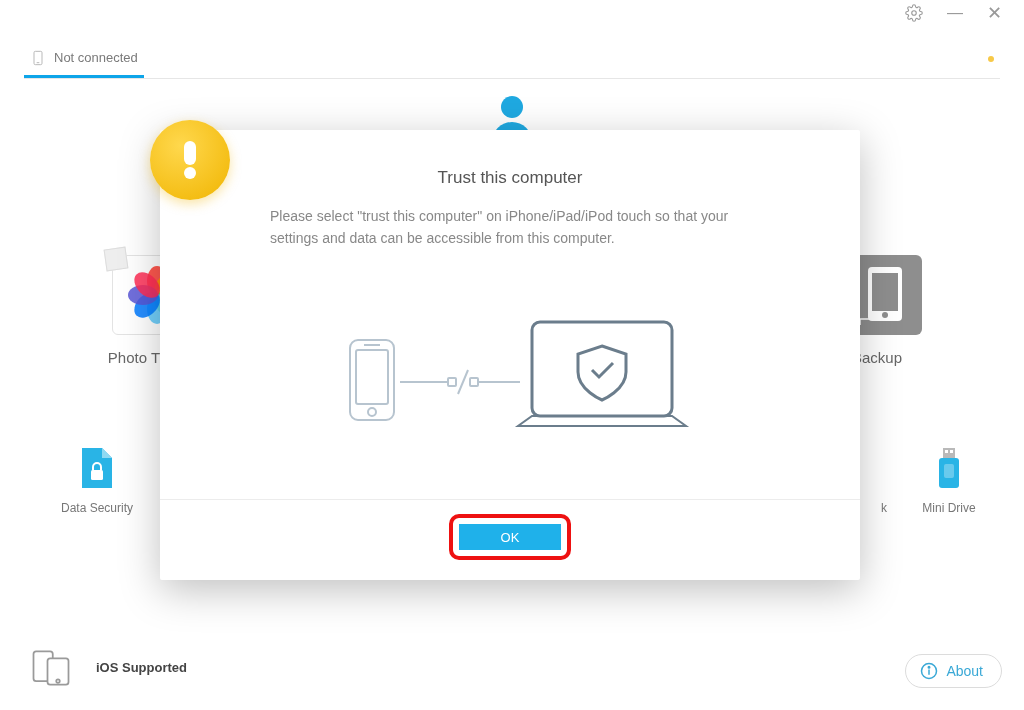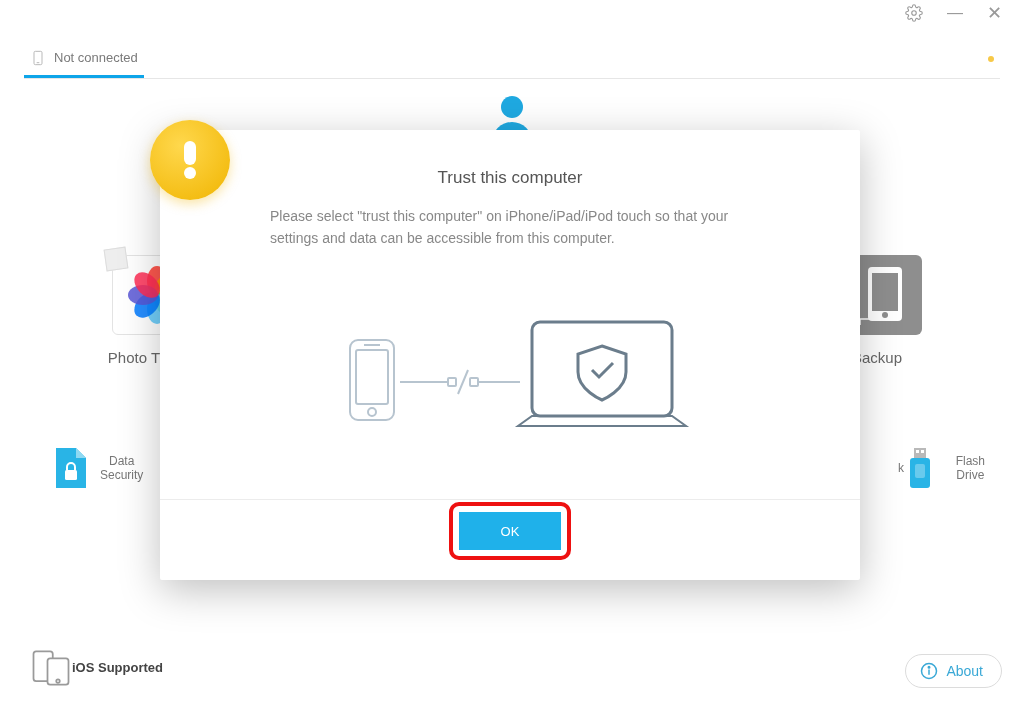--- a/index.html
+++ b/index.html
@@ -31,7 +31,7 @@
 
 
 .row2 { position: absolute; top: 445px; left: 52px; right: 30px; display: flex; justify-content: space-between; }
-.tile-sm { width: 90px; display: flex; flex-direction: row; align-items: center; gap: 10px; }
+.tile-sm { width: 90px; display: flex; flex-direction: column; align-items: center; gap: 10px; }
 .tile-sm .box { width: 42px; height: 46px; display: flex; align-items: center; justify-content: center; }
 .tile-sm .label { font-size: 12px; color: #777; text-align: center; }
 

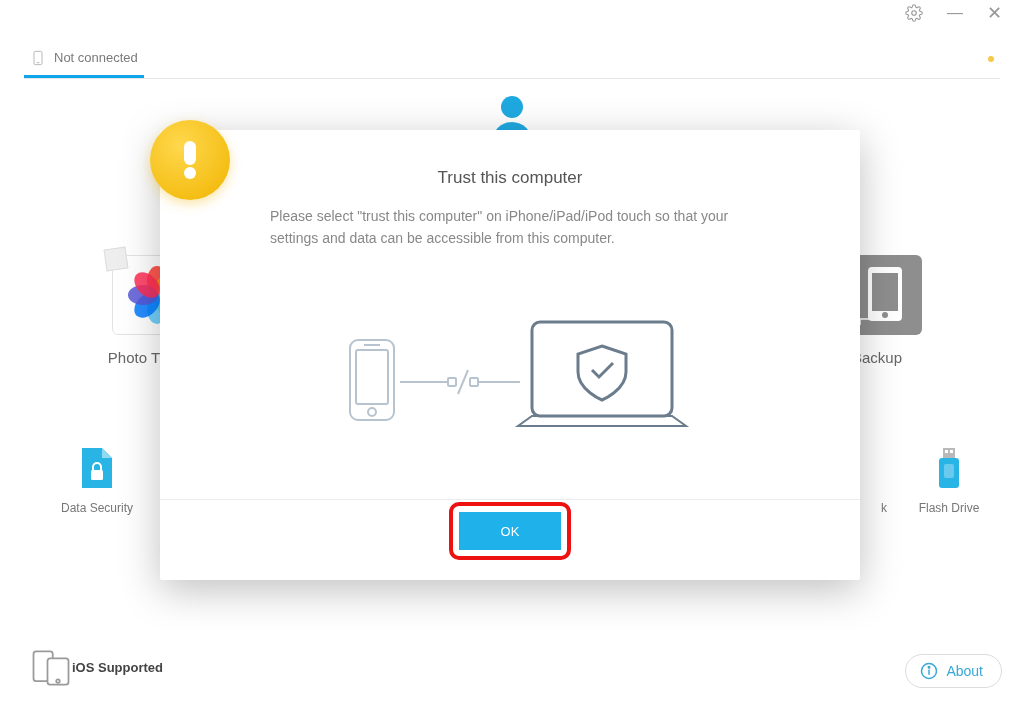--- a/index.html
+++ b/index.html
@@ -154,7 +154,7 @@
         <rect x="10" y="18" width="10" height="14" rx="2" fill="#fff" opacity=".3"></rect>
       </svg>
     </div>
-    <div class="label">Flash Drive</div>
+    <div class="label">Mini Drive</div>
   </div>
 </div>
 

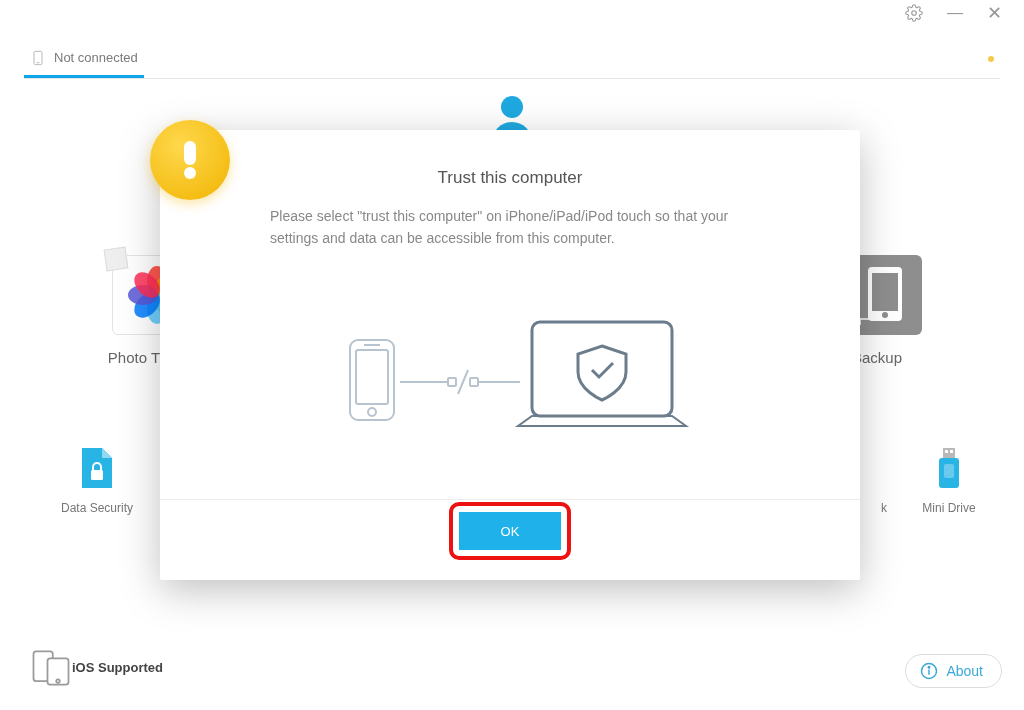--- a/index.html
+++ b/index.html
@@ -58,7 +58,7 @@
 .modal hr { position: absolute; left: 0; right: 0; bottom: 80px; border: none; border-top: 1px solid #ececec; }
 .ok-wrap { position: absolute; left: 0; right: 0; bottom: 20px; display: flex; justify-content: center; }
 .ok-frame { padding: 6px; border: 4px solid #e11; border-radius: 10px; background: rgba(255,0,0,0); }
-.ok-btn { width: 102px; height: 38px; background: #1fb1ea; color: #fff; border: none; font-size: 13px; display: flex; align-items: center; justify-content: center; }
+.ok-btn { width: 102px; height: 26px; background: #1fb1ea; color: #fff; border: none; font-size: 13px; display: flex; align-items: center; justify-content: center; }
 
 </style>
 </head>

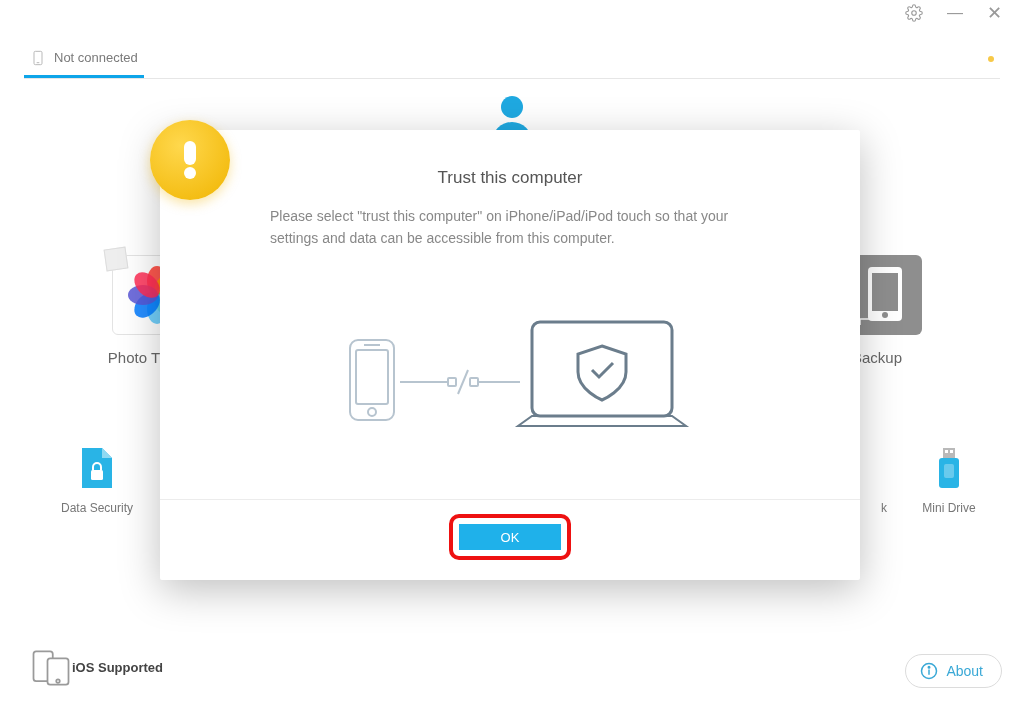--- a/index.html
+++ b/index.html
@@ -40,7 +40,7 @@
 .petal { position: absolute; width: 20px; height: 30px; border-radius: 50%; left: 18px; top: 13px; transform-origin: 50% 50%; opacity: .85; }
 
 
-.footer { position: absolute; left: 30px; bottom: 22px; display: flex; align-items: center; gap: 0; }
+.footer { position: absolute; left: 30px; bottom: 22px; display: flex; align-items: center; gap: 24px; }
 .footer-icon { width: 42px; height: 42px; color: #9a9a9a; }
 .footer-text .t1 { font-size: 13px; font-weight: 700; color: #444; }
 .footer-text .t2 { font-size: 12px; color: #888; }

